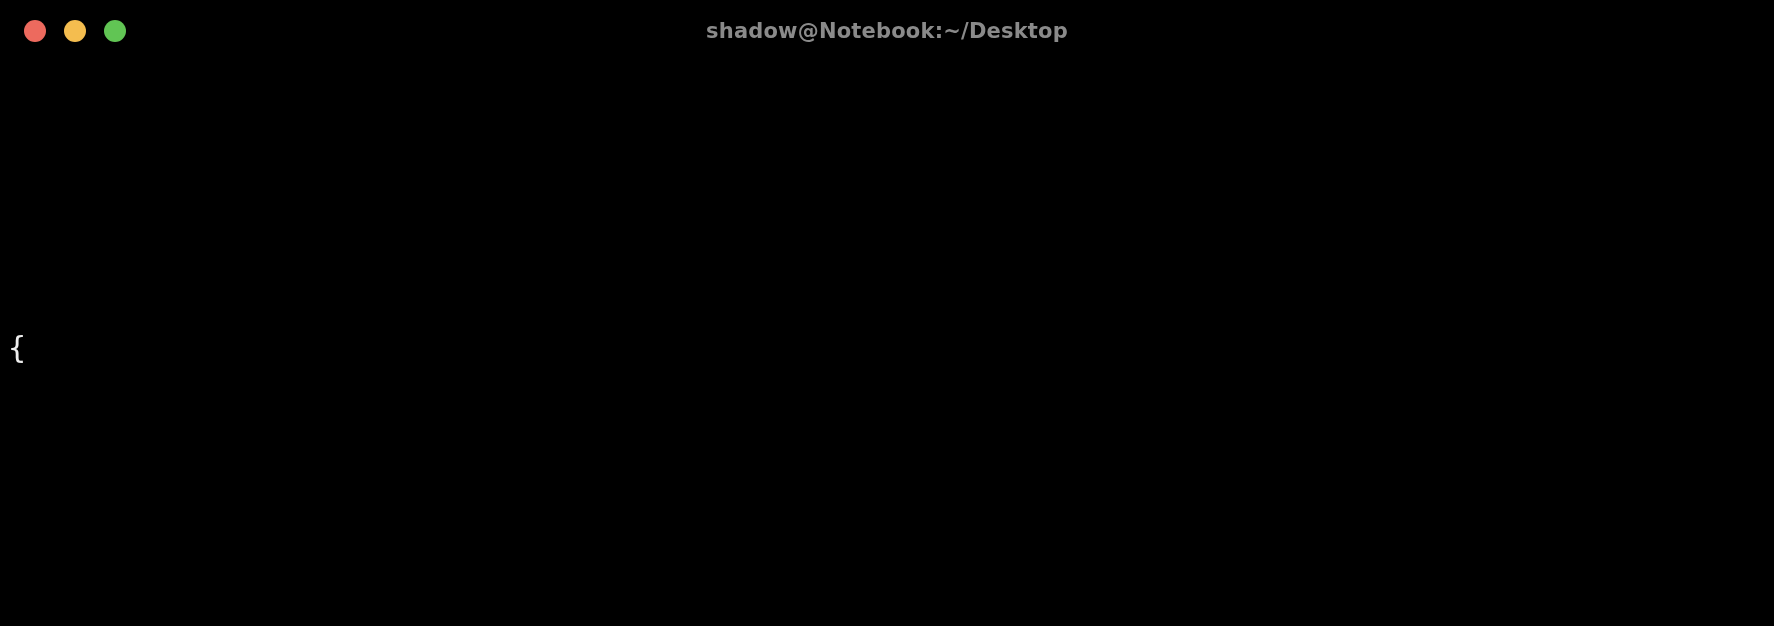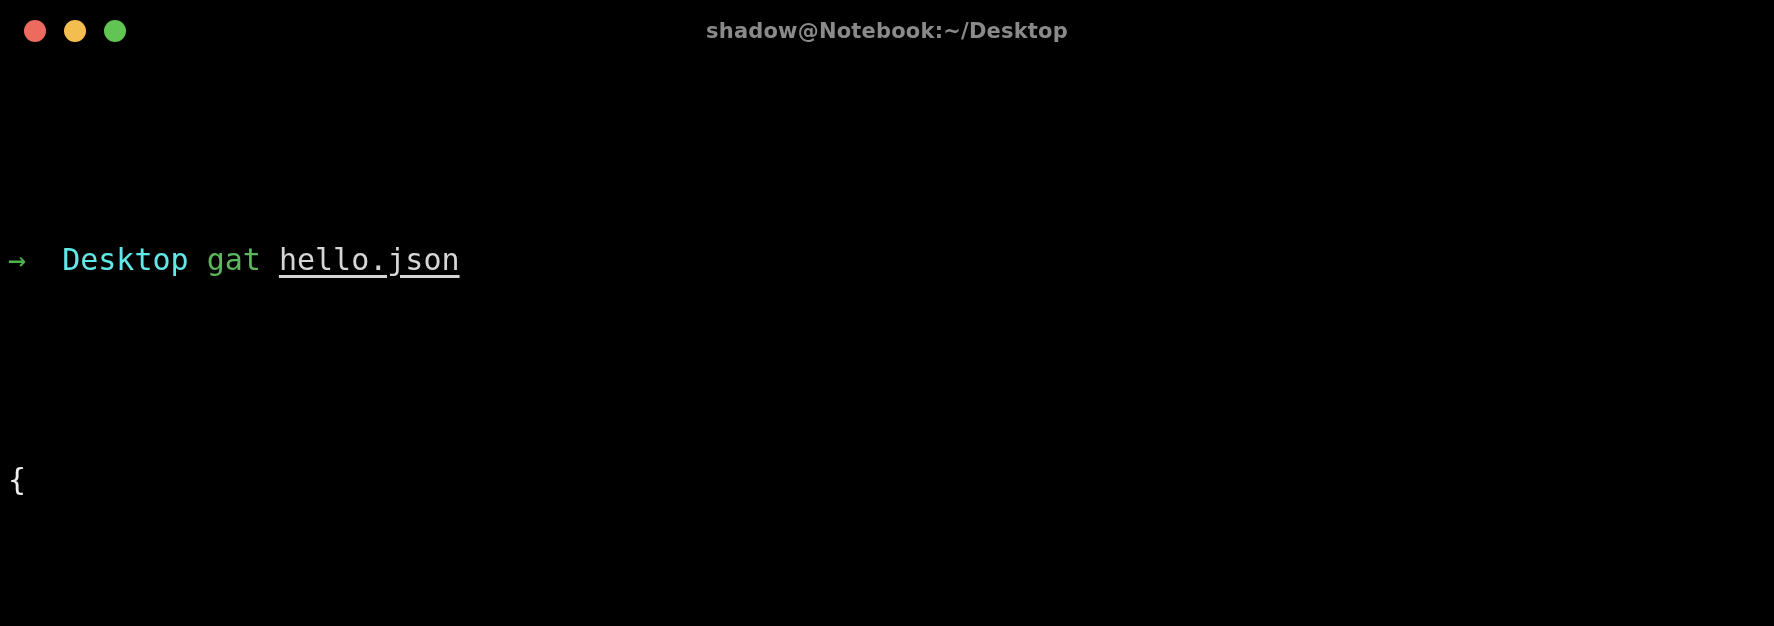--- a/index.html
+++ b/index.html
@@ -96,7 +96,6 @@
   <div id="terminal-body">
 
     
-    <div class="term-line"><span class="seg c-prompt-arrow">→</span><span class="seg c-punct">  </span><span class="seg c-dir">Desktop</span><span class="seg c-punct"> </span><span class="seg c-cmd">gat</span><span class="seg c-punct"> </span><span class="seg c-file">hello.json</span></div>
 
     
     <div class="term-line"><span class="seg c-punct">{</span></div>

